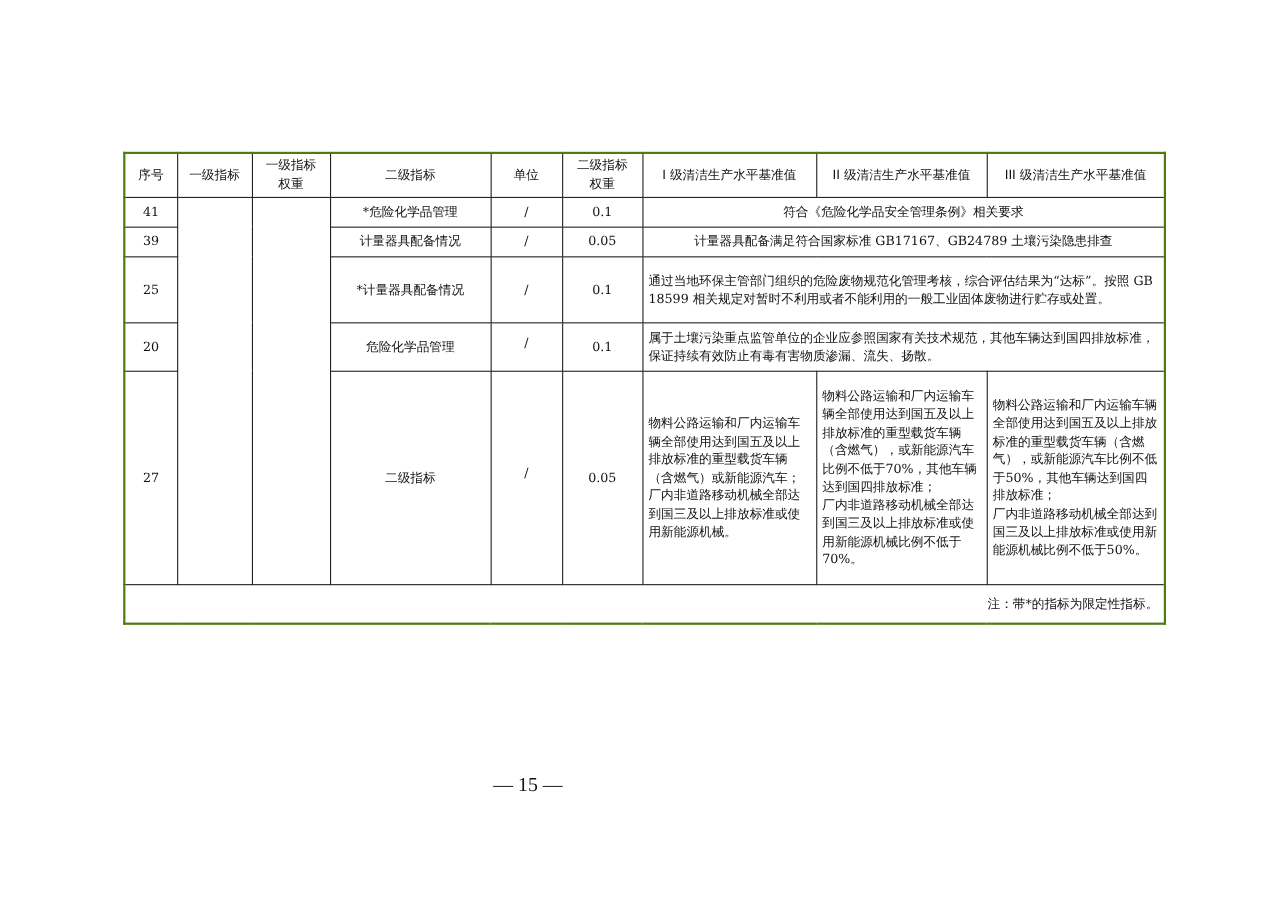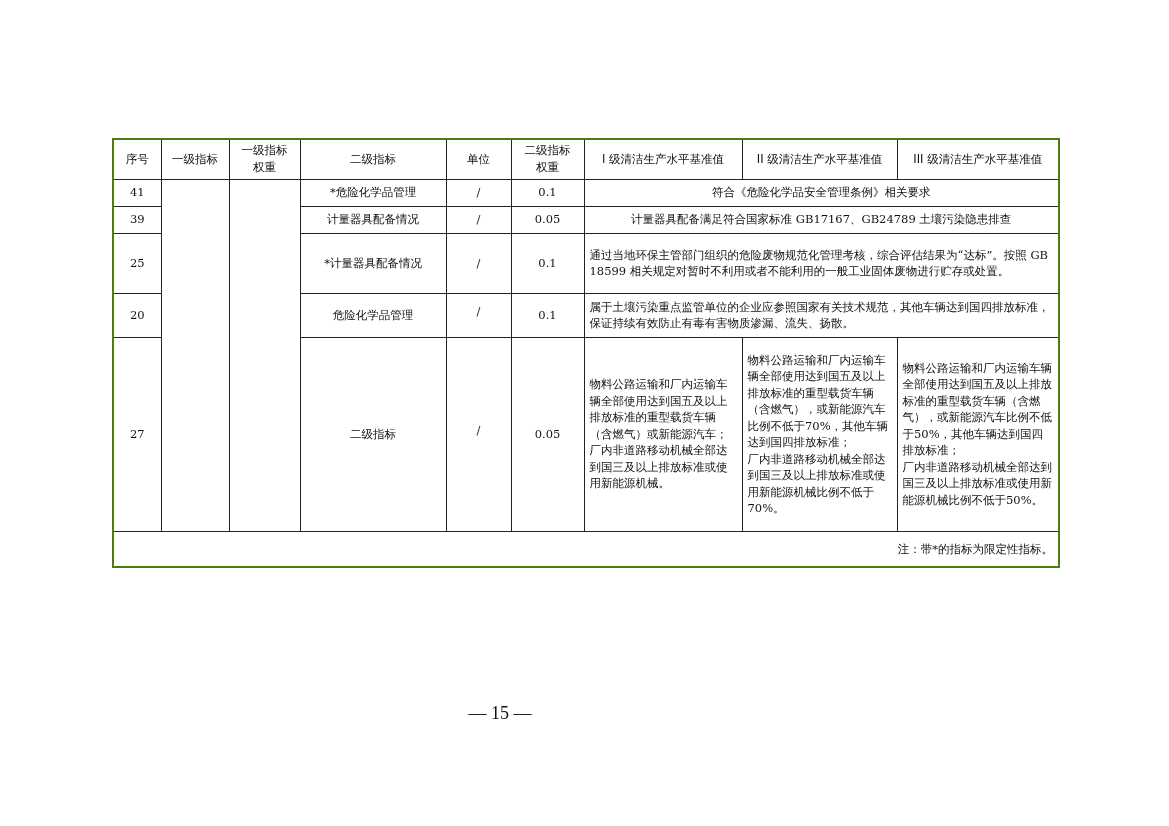--- a/index.html
+++ b/index.html
@@ -9,7 +9,7 @@
   th{font-family:"DejaVu Sans","Liberation Sans",sans-serif;font-size:11.5px;line-height:17px;}
   .left{text-align:left;}
   .note{text-align:right;padding-left:6px;}
-  .pg{position:absolute;left:0;width:960px;top:703px;text-align:center;font-size:18px;font-family:"Liberation Serif",serif;padding-left:20px;}
+  .pg{position:absolute;left:0;width:960px;top:703px;text-align:center;font-size:18px;font-family:"Liberation Serif",serif;}
   .unit{position:relative;top:-4px;}
 </style>
 </head>

